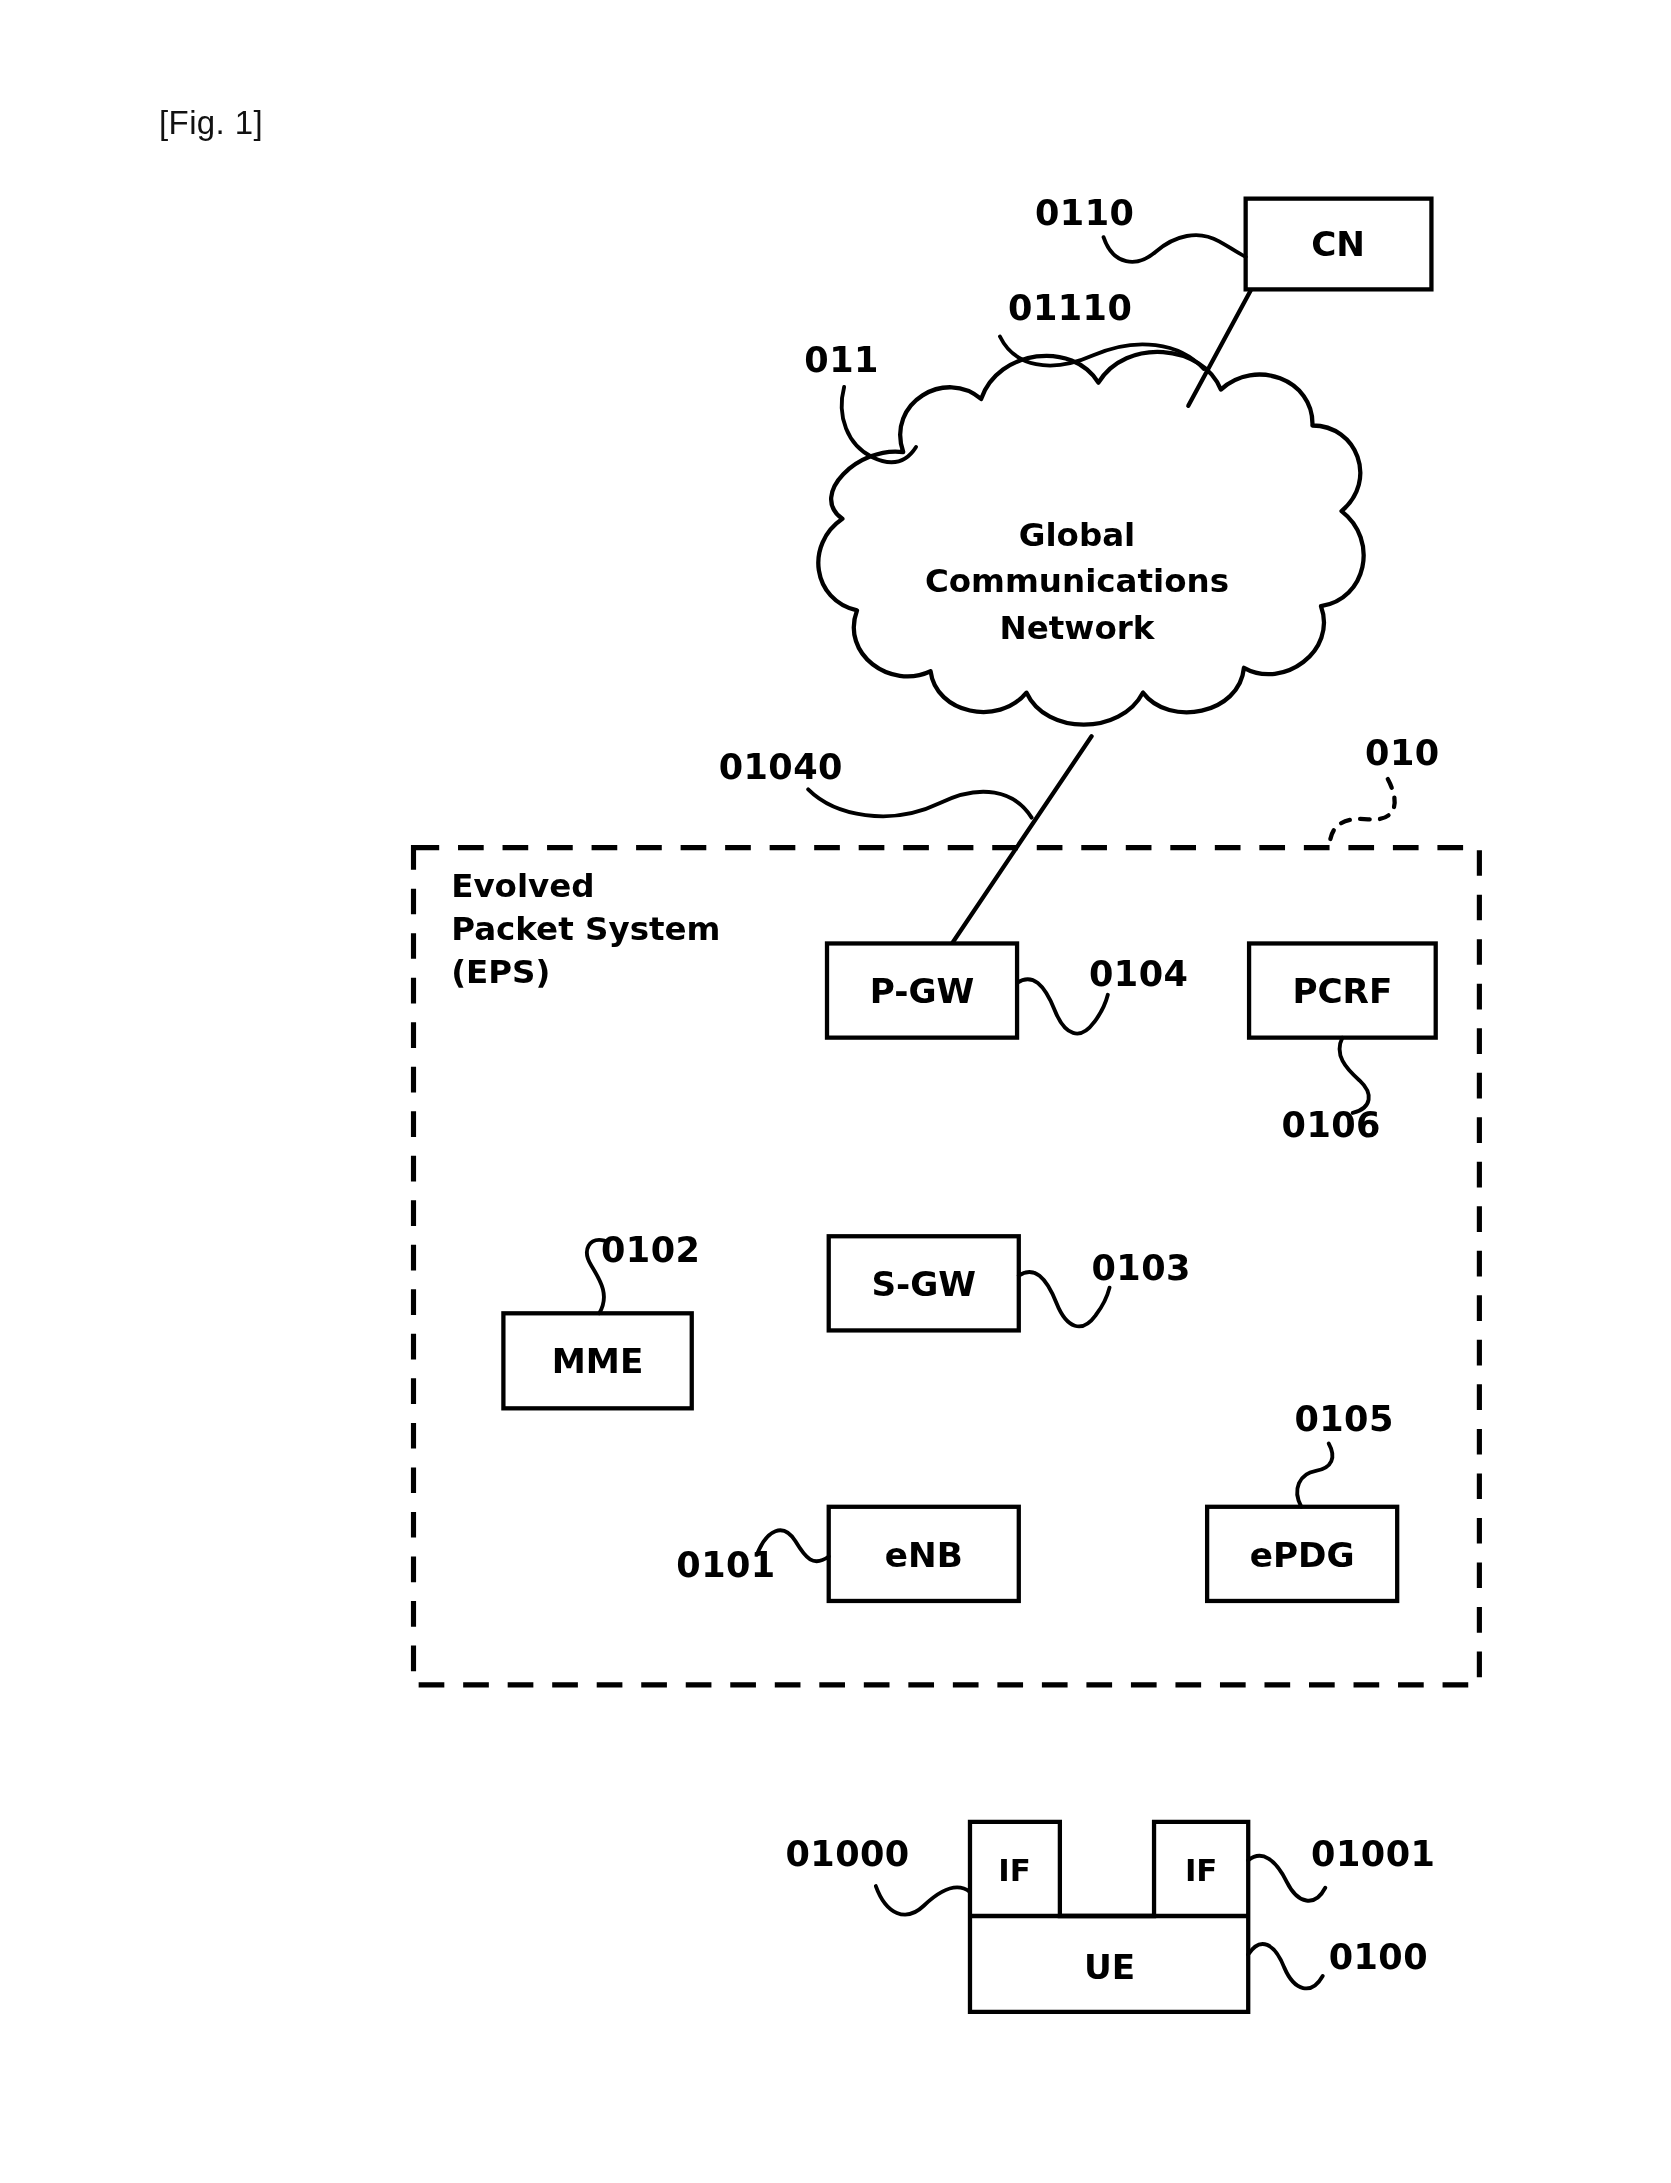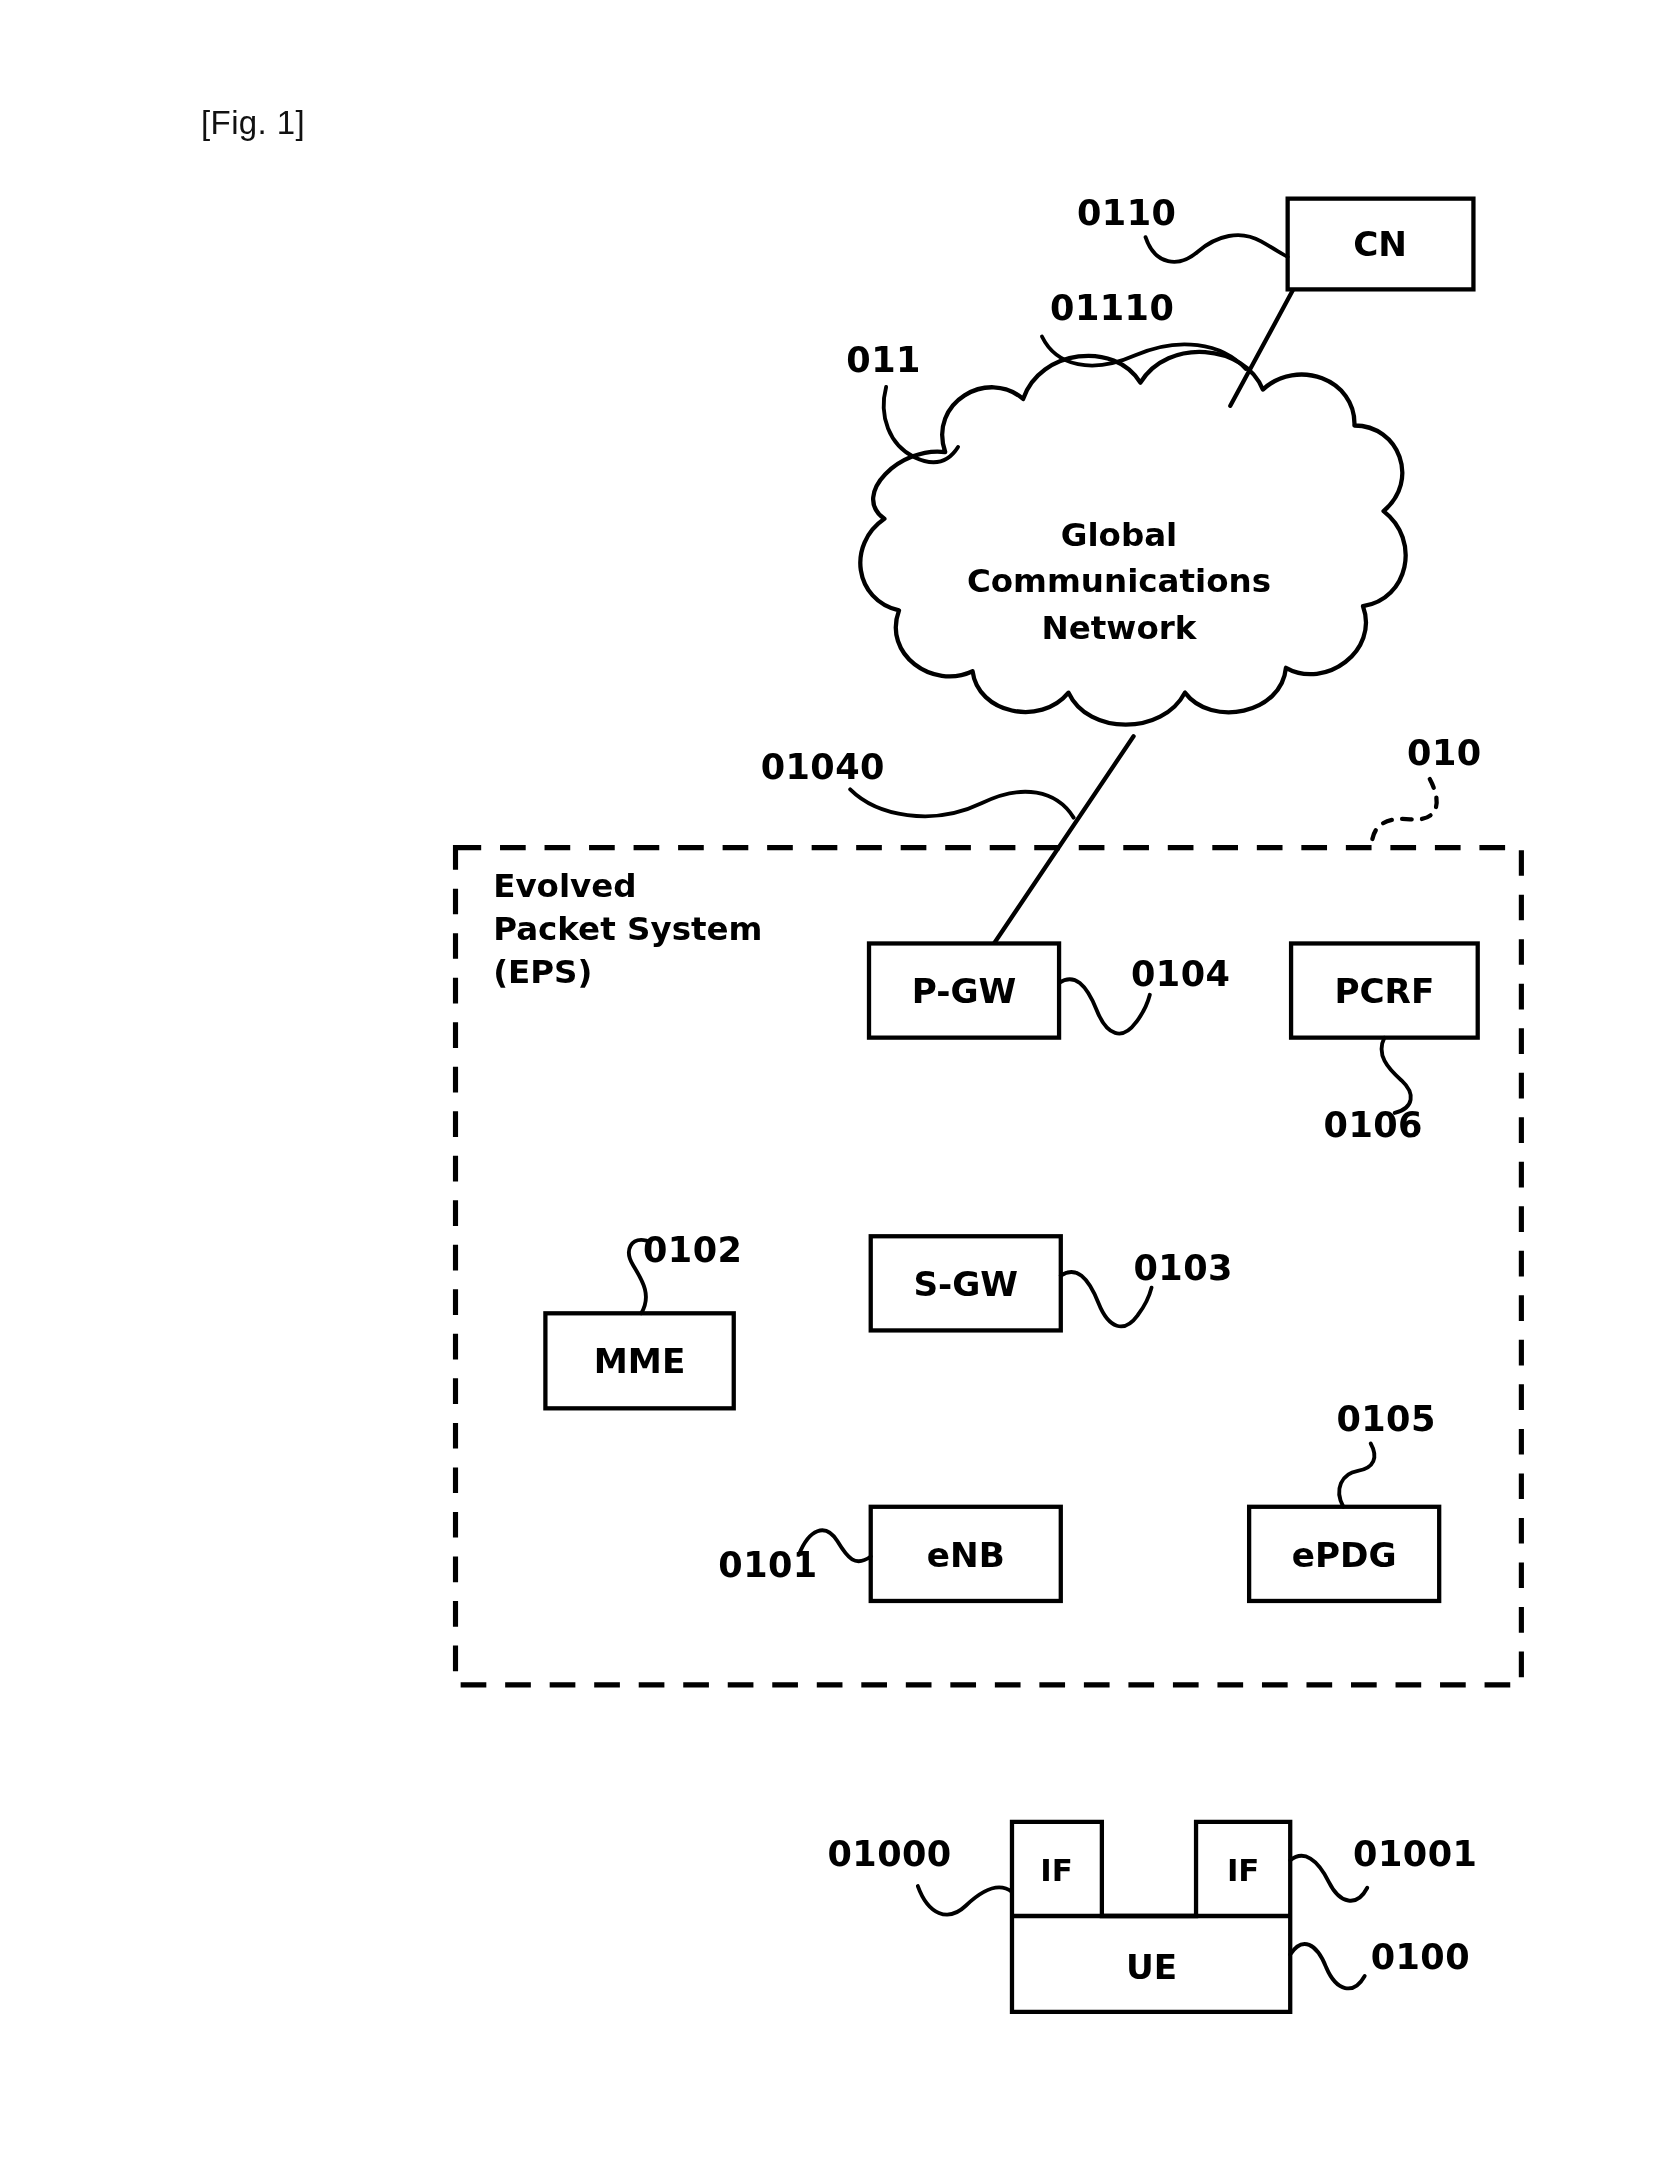--- a/index.html
+++ b/index.html
@@ -22,7 +22,6 @@
     top: 0;
     width: 1568px;
     height: 2184px;
-    margin-left: 42px;
   }
   .fig-label {
     position: absolute;

